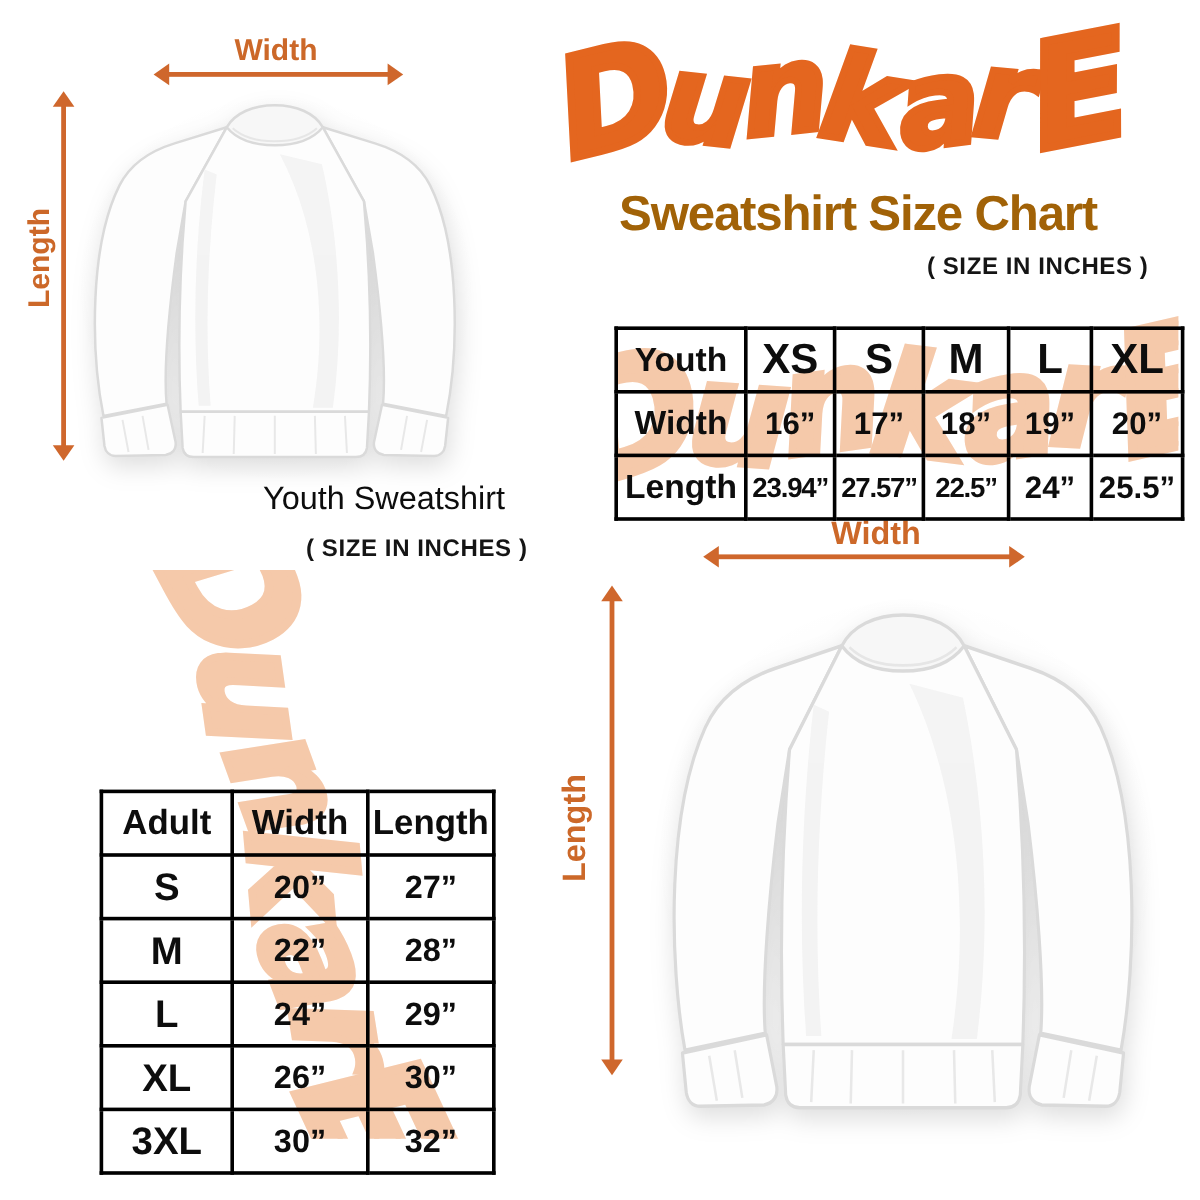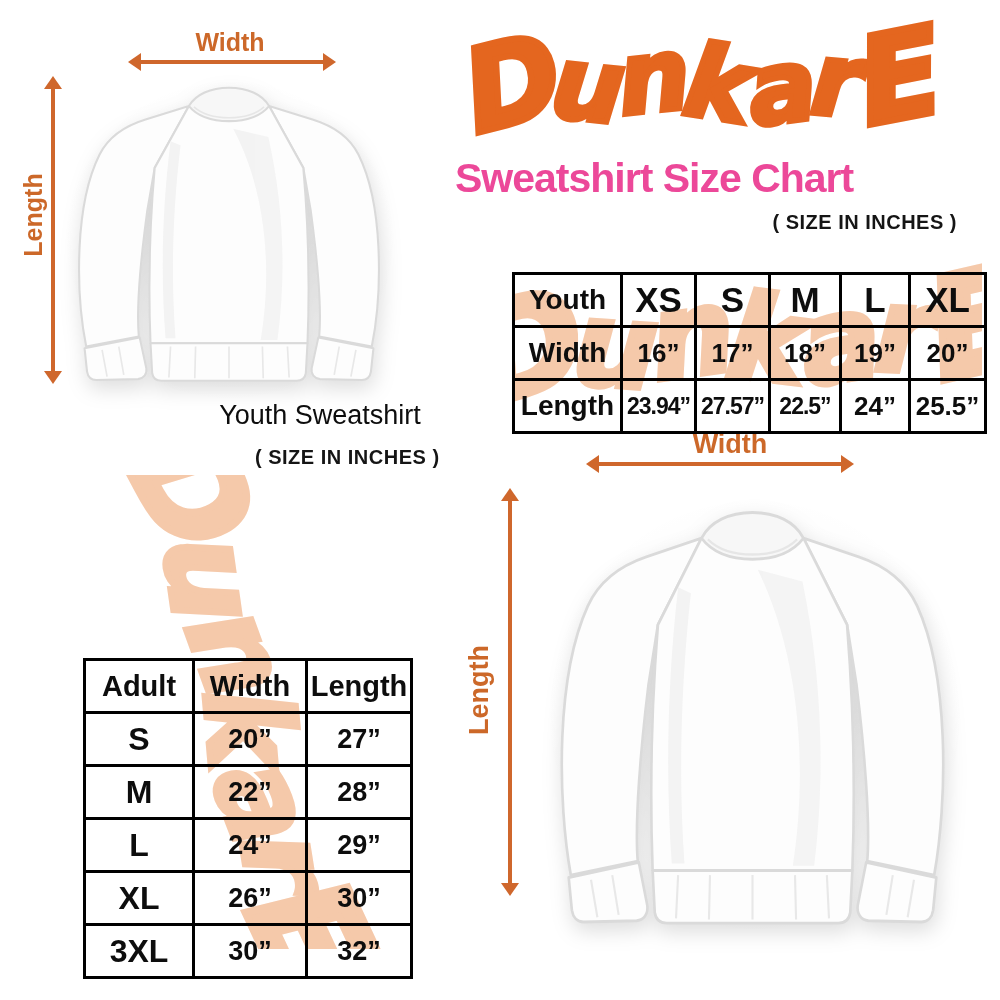--- a/index.html
+++ b/index.html
@@ -41,8 +41,8 @@
 
   #logo-main{left:420px;top:16px;width:565px;height:150px;text-align:center;
     font-size:100px;color:#E4661F;}
-  #main-title{left:455px;top:155px;width:520px;text-align:left;
-    font-weight:bold;font-size:41px;letter-spacing:-1px;color:#ec4899;}
+  #main-title{left:455px;top:155px;width:520px;text-align:center;
+    font-weight:bold;font-size:41px;letter-spacing:-1px;color:#a16207;}
 
   
   table.szt{border-collapse:collapse;table-layout:fixed;position:relative;z-index:2;background:transparent;}

